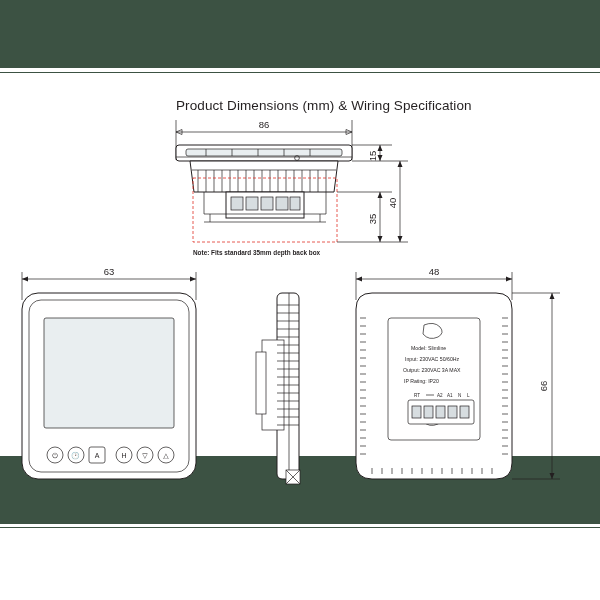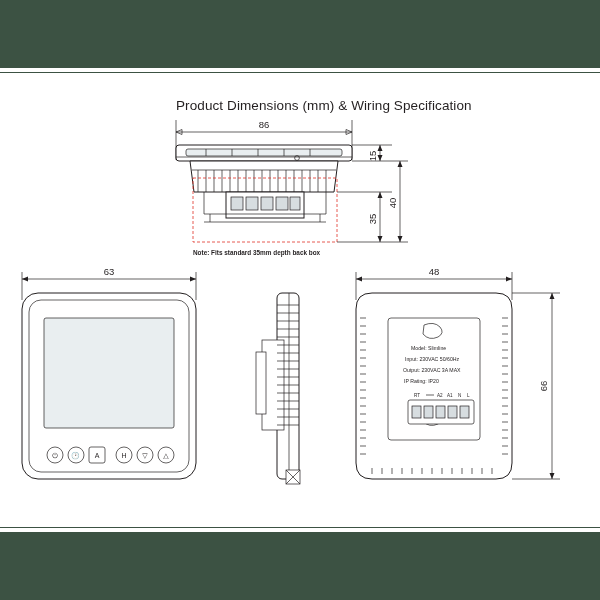--- a/index.html
+++ b/index.html
@@ -10,7 +10,7 @@
     color:#231f20;
     overflow:hidden;
   }
-  #stage{position:relative;width:600px;height:600px;}
+  #stage{position:relative;width:600px;height:524px;}
 
   .band{position:absolute;left:0;width:600px;background:#3c5243;}
   .band.top{top:0;height:68px;}

